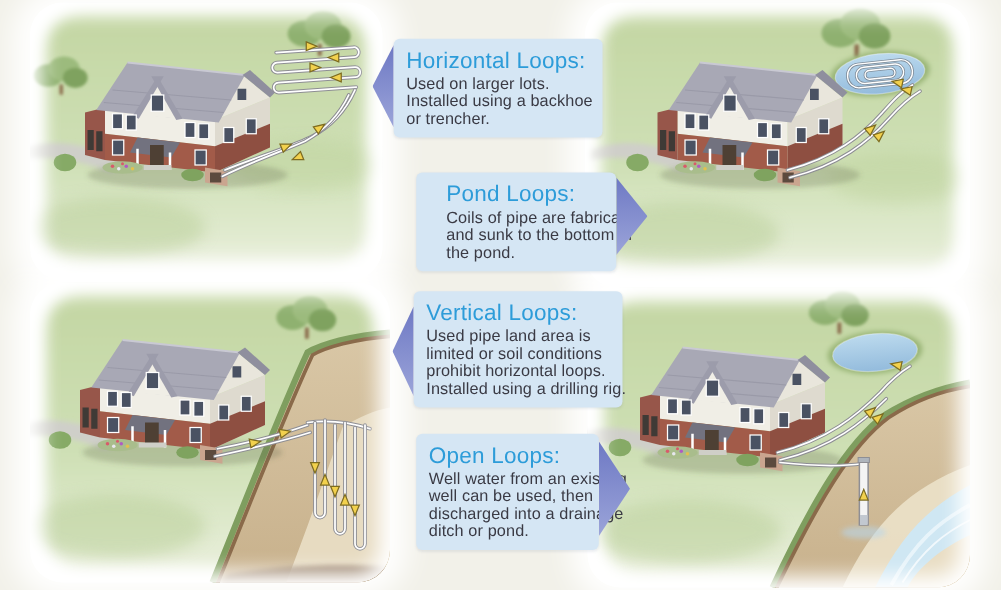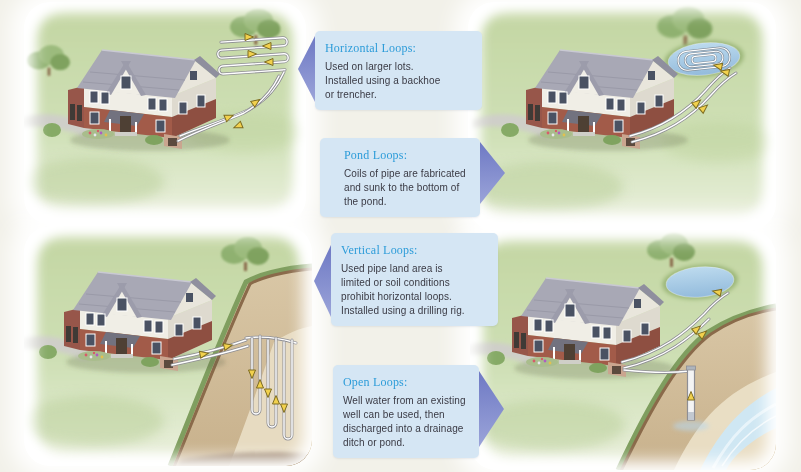--- a/index.html
+++ b/index.html
@@ -32,8 +32,8 @@
   .c3{left:315px;top:233px;width:151px;margin-left:16px;}
   .c4{left:333px;top:365px;width:130px;}
   .callout .title{
-    color:#2d9cd9;font-size:12px;line-height:18px;letter-spacing:0.2px;
-    margin-bottom:3px;white-space:pre;font-family:Liberation Serif, serif;
+    color:#2d9cd9;font-size:18px;line-height:18px;letter-spacing:0.2px;
+    margin-bottom:3px;white-space:pre;
   }
   .callout .body{
     color:#3a3a44;font-size:10px;line-height:14px;letter-spacing:0.1px;

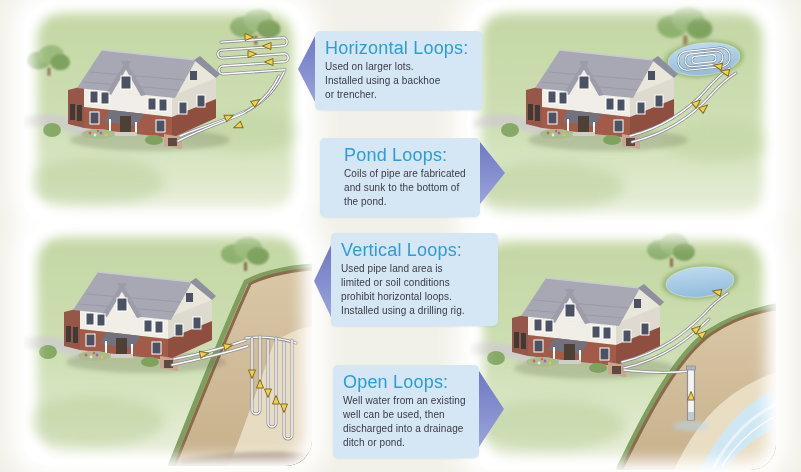--- a/index.html
+++ b/index.html
@@ -36,7 +36,7 @@
     margin-bottom:3px;white-space:pre;
   }
   .callout .body{
-    color:#3a3a44;font-size:10px;line-height:14px;letter-spacing:0.1px;
+    color:#3a3a44;font-size:13px;line-height:14px;letter-spacing:0.1px;
     white-space:pre;
   }
   .arr{

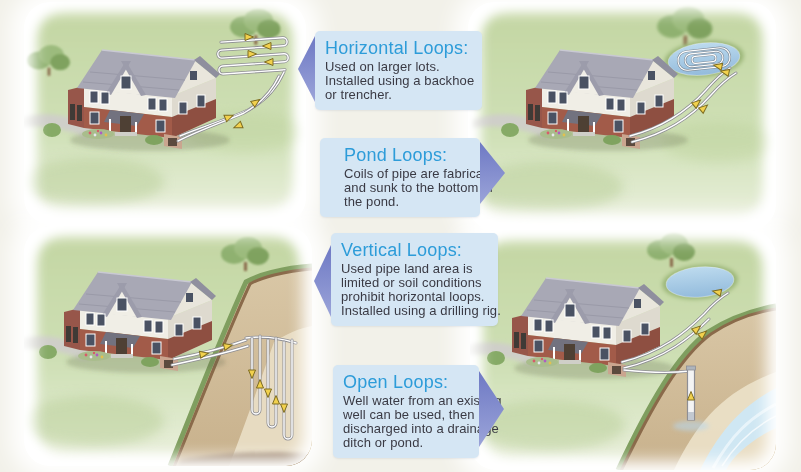--- a/index.html
+++ b/index.html
@@ -28,7 +28,7 @@
     box-shadow:0 1px 2px rgba(70,90,130,0.10);
   }
   .c1{left:315px;top:31px;width:151px;}
-  .c2{left:320px;top:138px;width:130px;padding-left:24px;}
+  .c2{left:333px;top:138px;width:130px;padding-left:24px;}
   .c3{left:315px;top:233px;width:151px;margin-left:16px;}
   .c4{left:333px;top:365px;width:130px;}
   .callout .title{

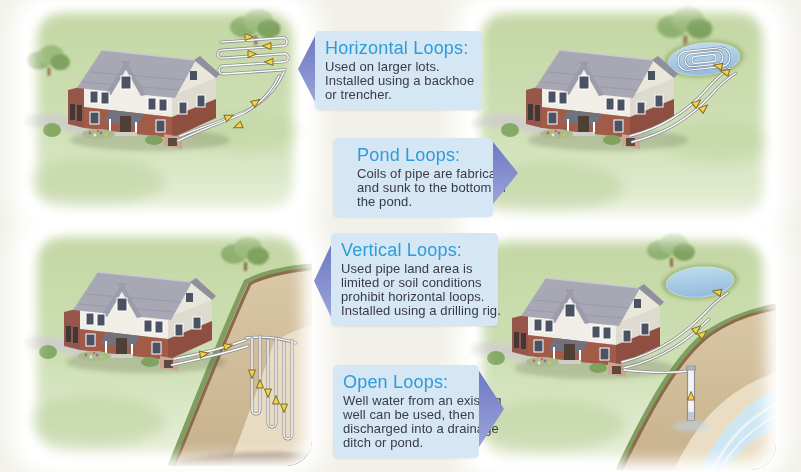--- a/index.html
+++ b/index.html
@@ -30,7 +30,7 @@
   .c1{left:315px;top:31px;width:151px;}
   .c2{left:333px;top:138px;width:130px;padding-left:24px;}
   .c3{left:315px;top:233px;width:151px;margin-left:16px;}
-  .c4{left:333px;top:365px;width:130px;}
+  .c4{left:333px;top:347px;width:130px;}
   .callout .title{
     color:#2d9cd9;font-size:18px;line-height:18px;letter-spacing:0.2px;
     margin-bottom:3px;white-space:pre;

